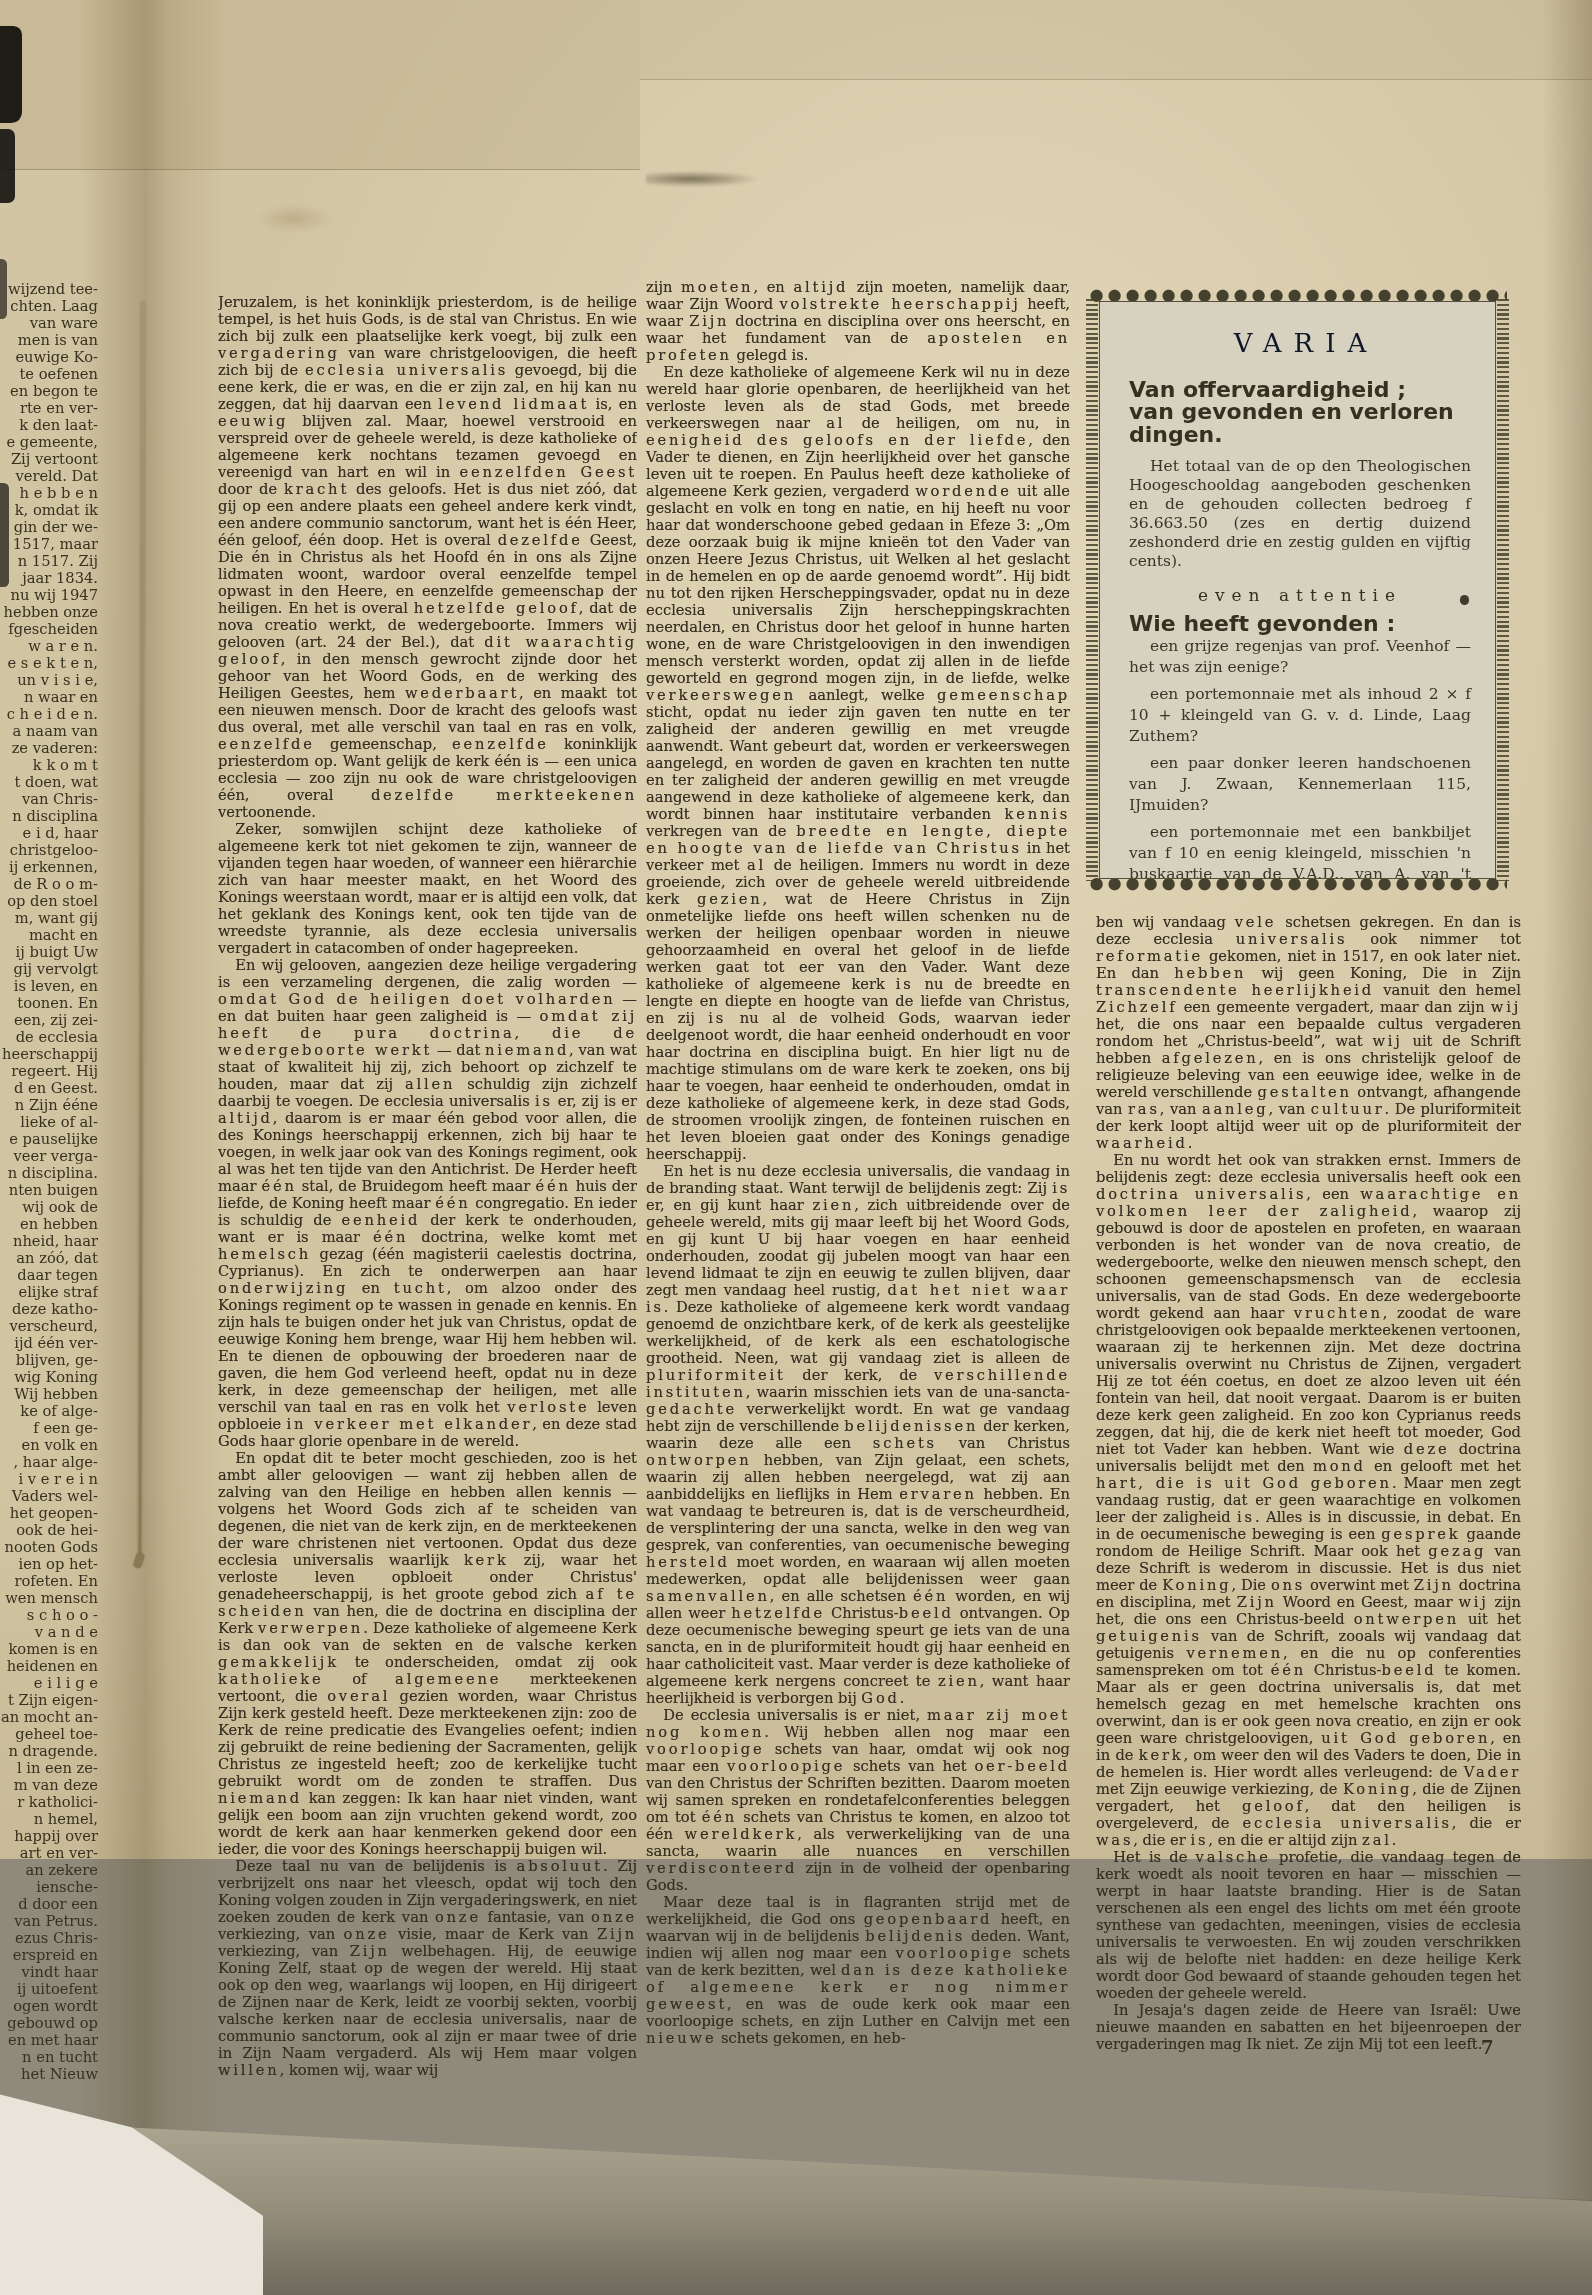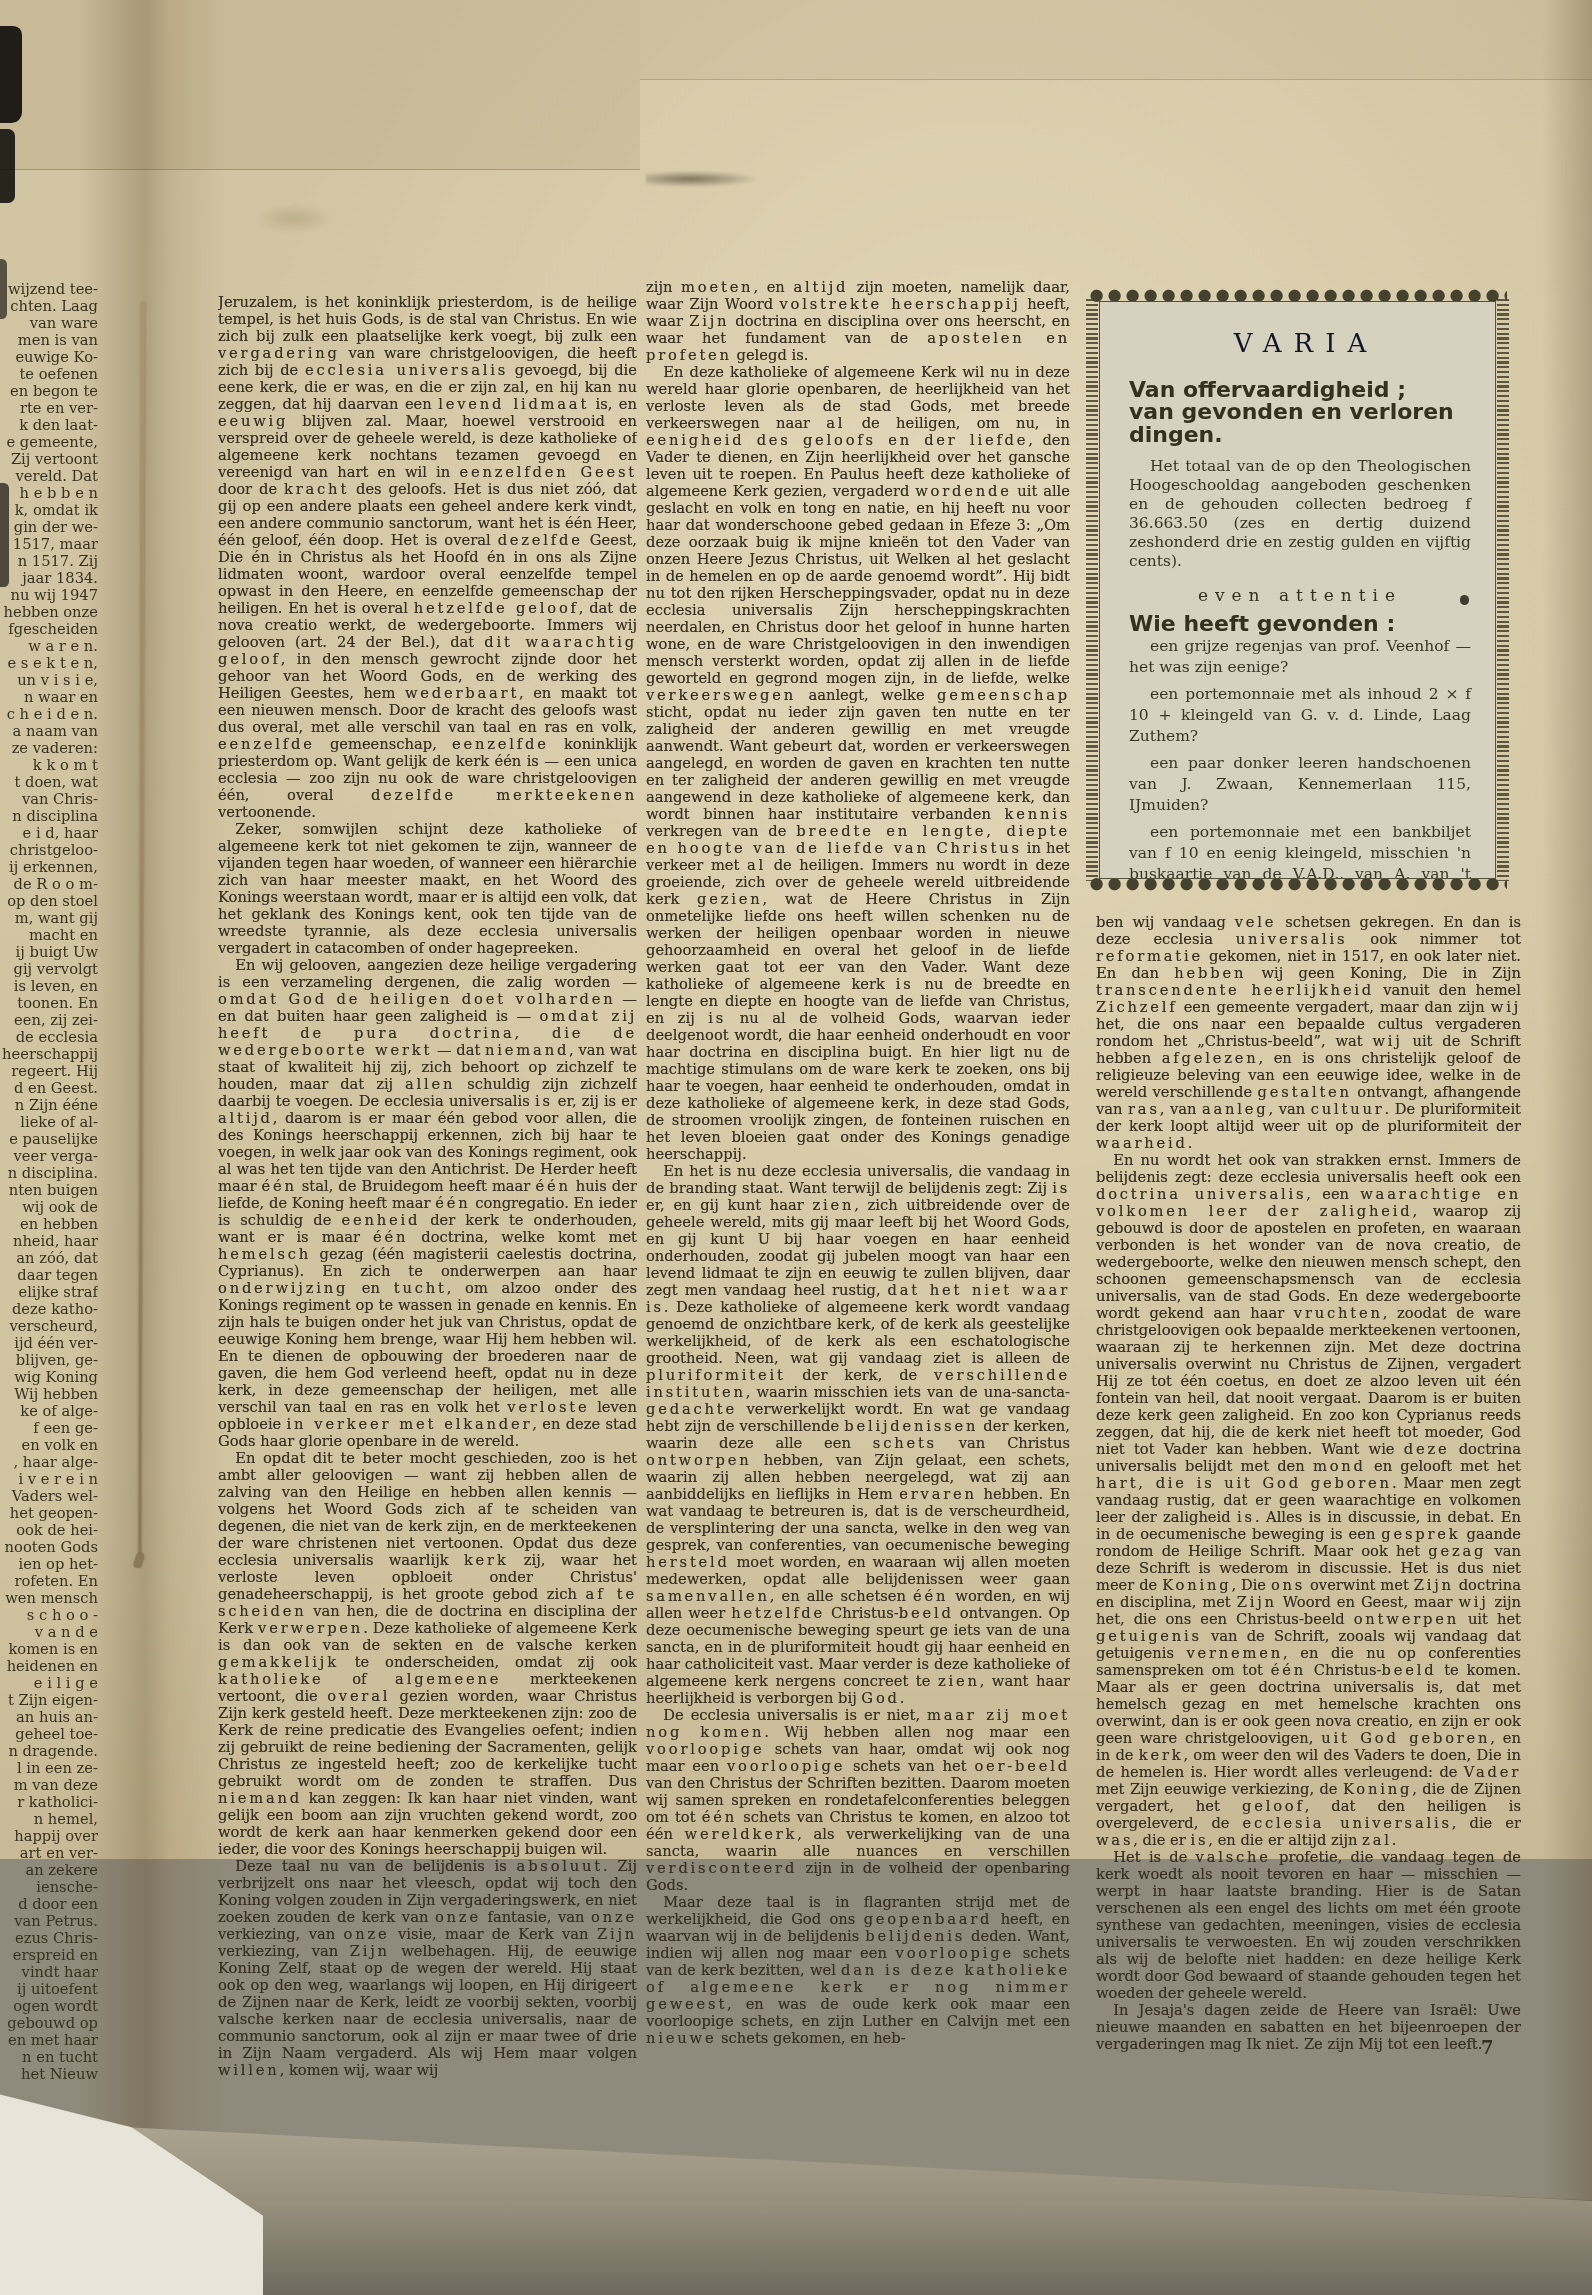--- a/index.html
+++ b/index.html
@@ -197,7 +197,7 @@
       <div class="frag">heidenen en</div>
       <div class="frag">e i l i g e</div>
       <div class="frag">t Zijn eigen-</div>
-      <div class="frag">an huis an-</div>
+      <div class="frag">an mocht an-</div>
       <div class="frag">geheel toe-</div>
       <div class="frag">n dragende.</div>
       <div class="frag">l in een ze-</div>

